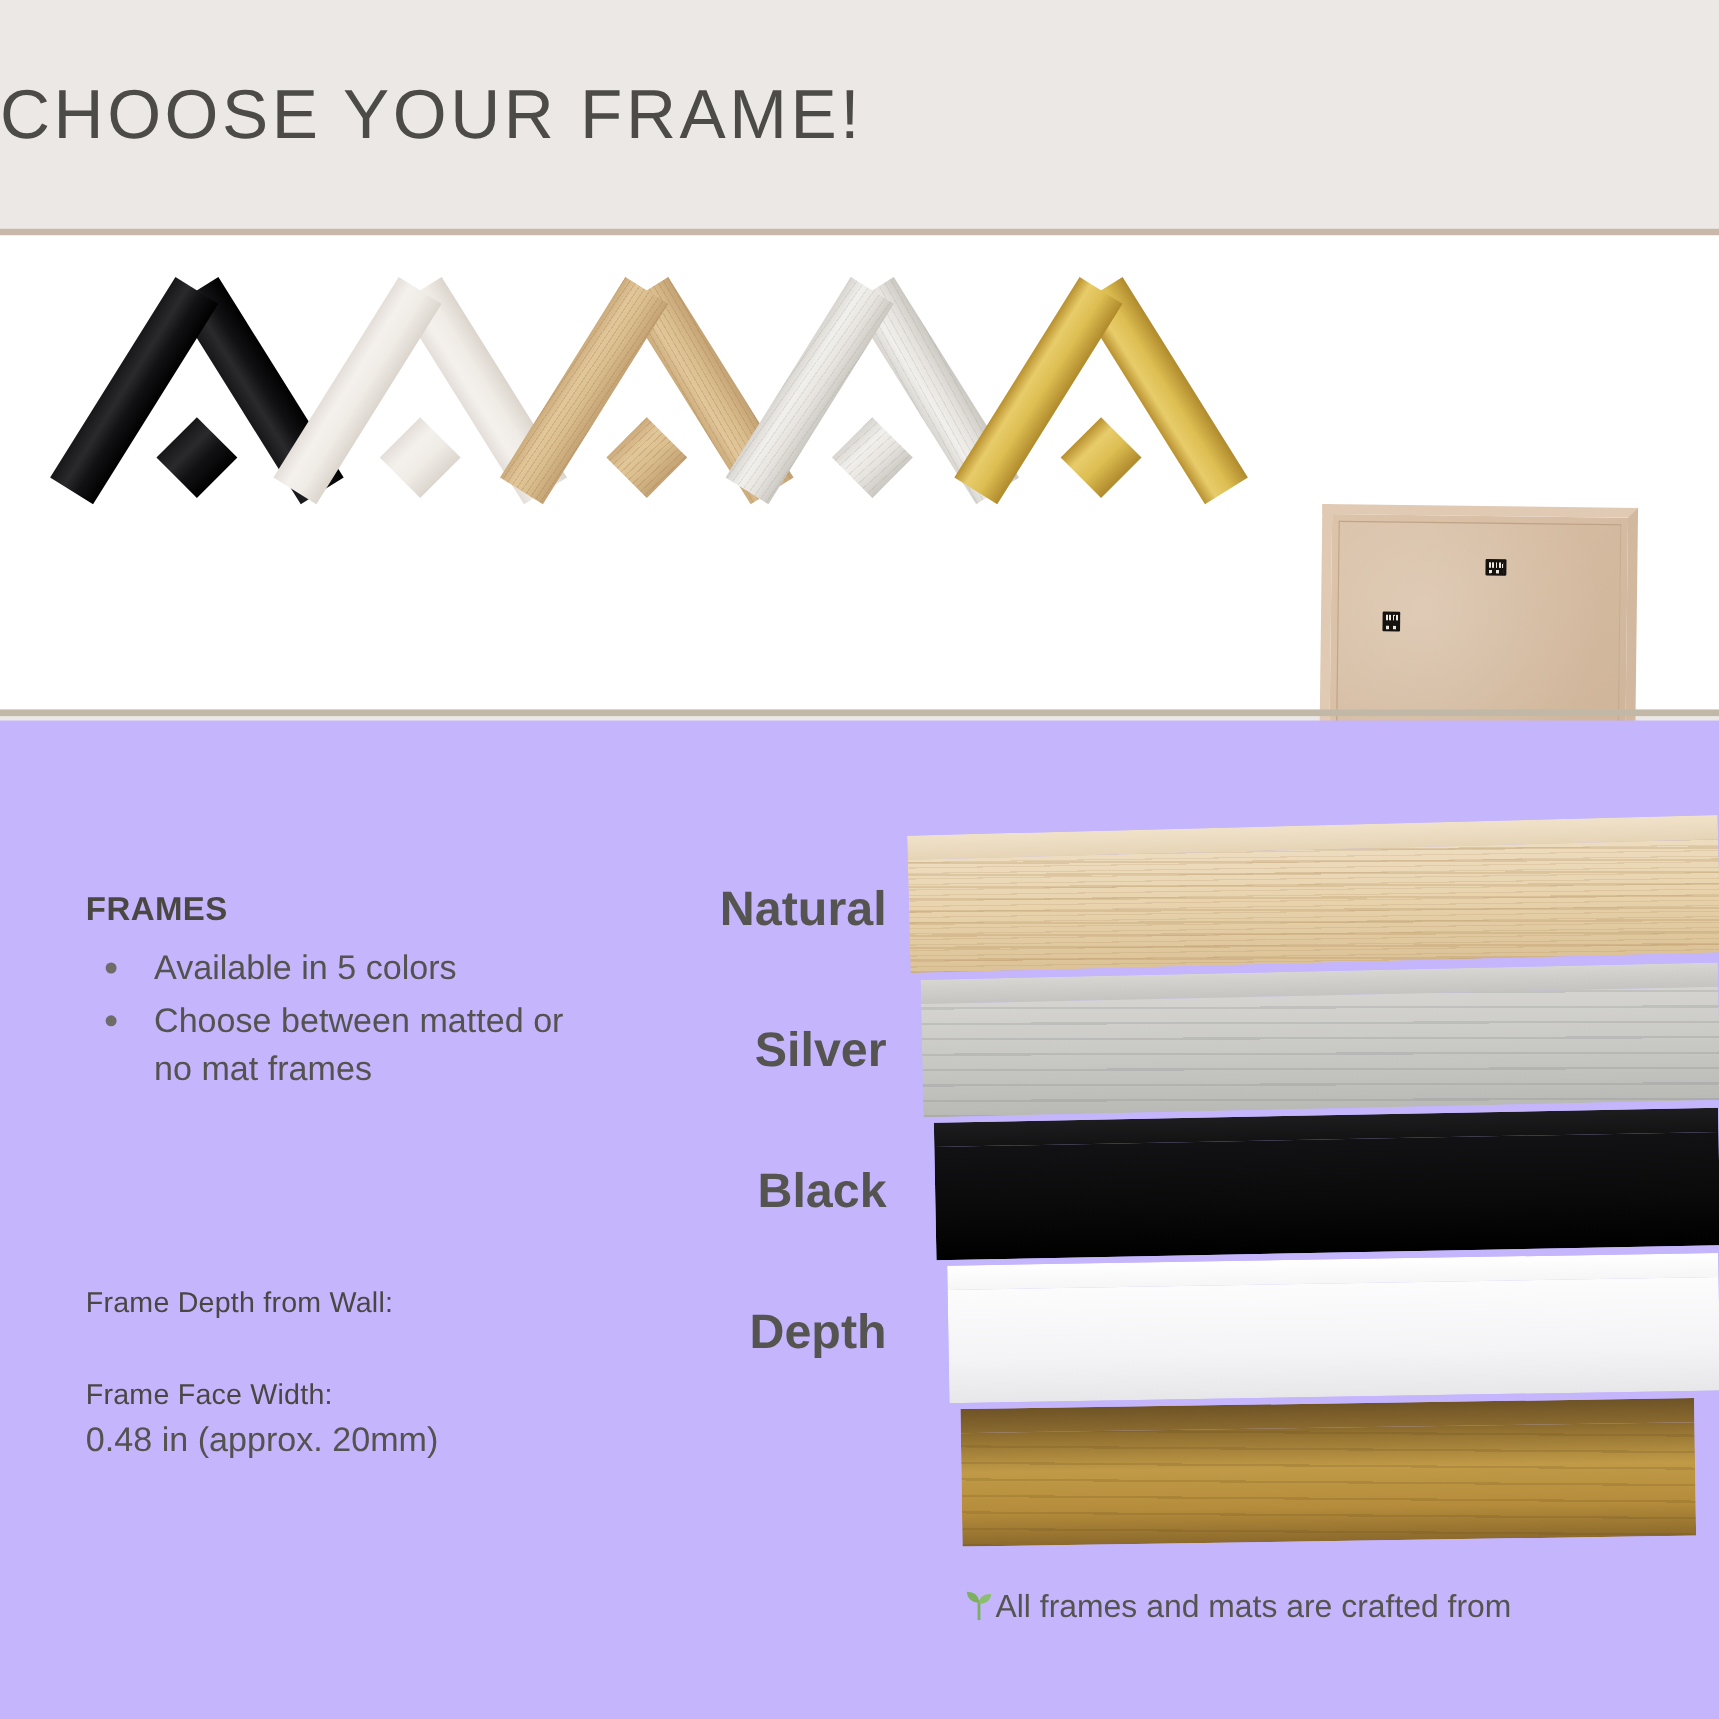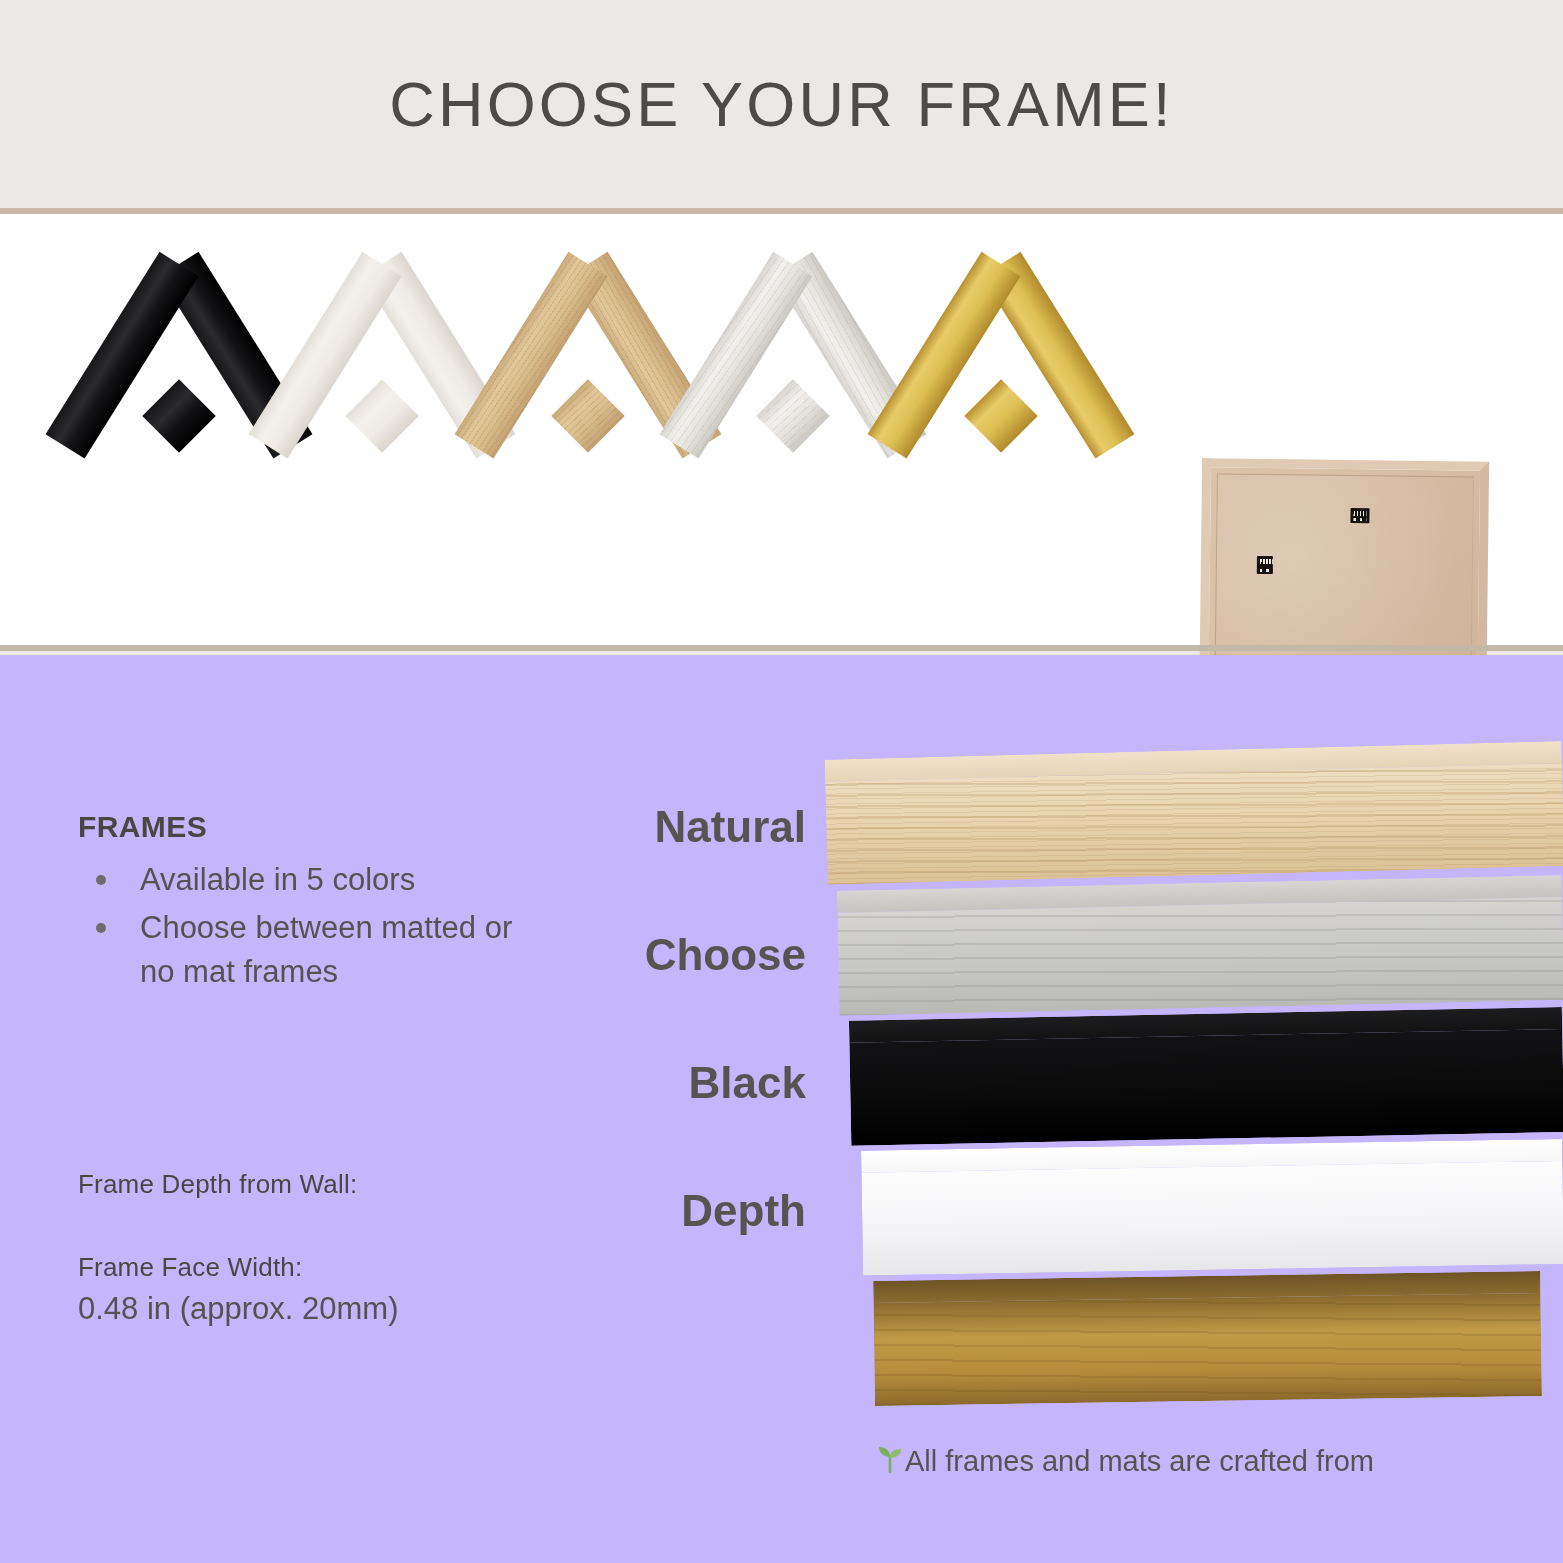--- a/index.html
+++ b/index.html
@@ -29,7 +29,7 @@
     background: #ece8e5;
     display: flex;
     align-items: center;
-    justify-content: center;
+    justify-content: flex-start;
   }
   .header-title {
     font-size: 63px;

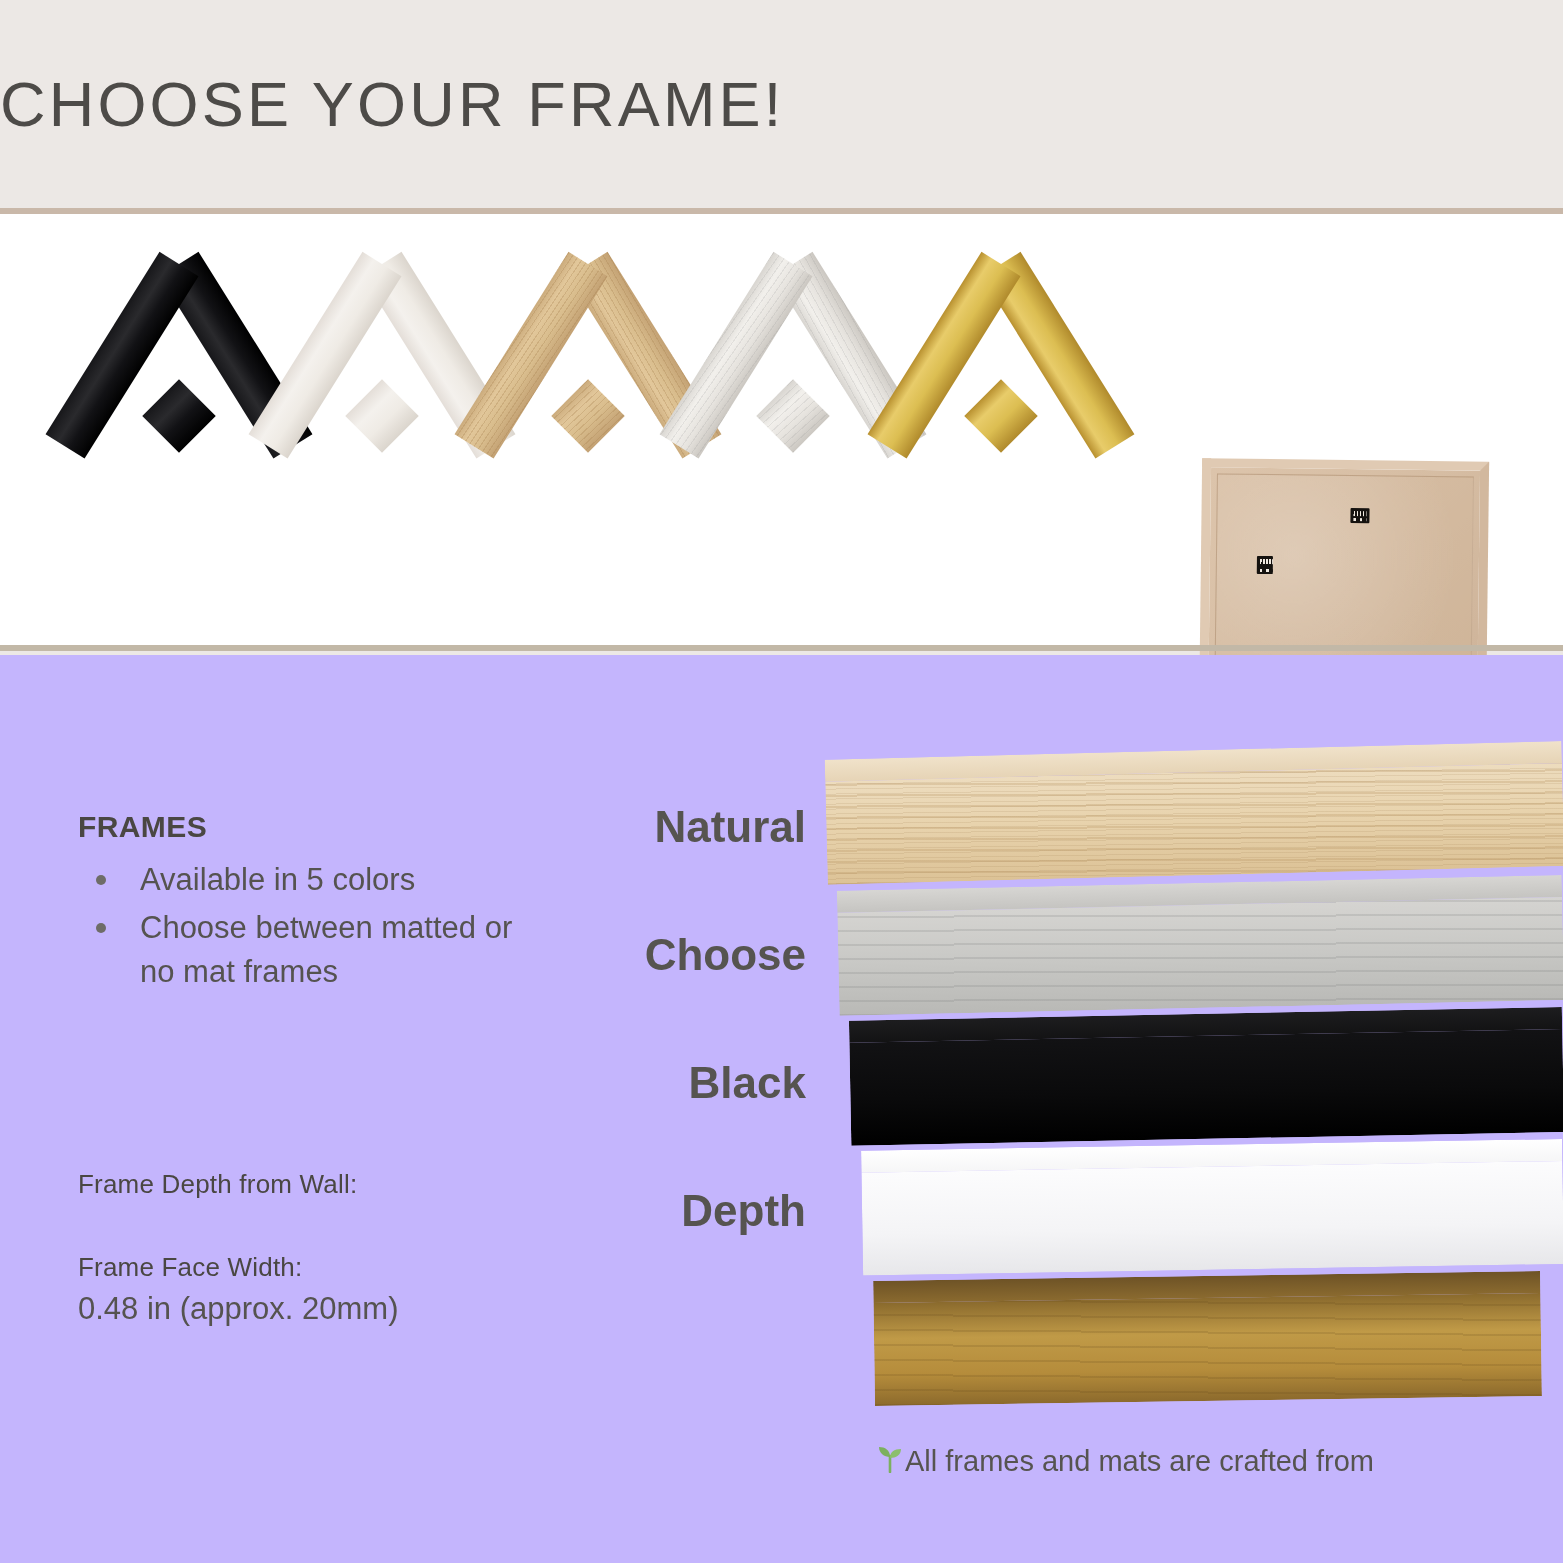--- a/index.html
+++ b/index.html
@@ -414,7 +414,7 @@
 
     <div class="names">
       <div class="name">Natural</div>
-      <div class="name">Choose</div>
+      <div class="name">Silver</div>
       <div class="name">Black</div>
       <div class="name">Depth</div>
     </div>

